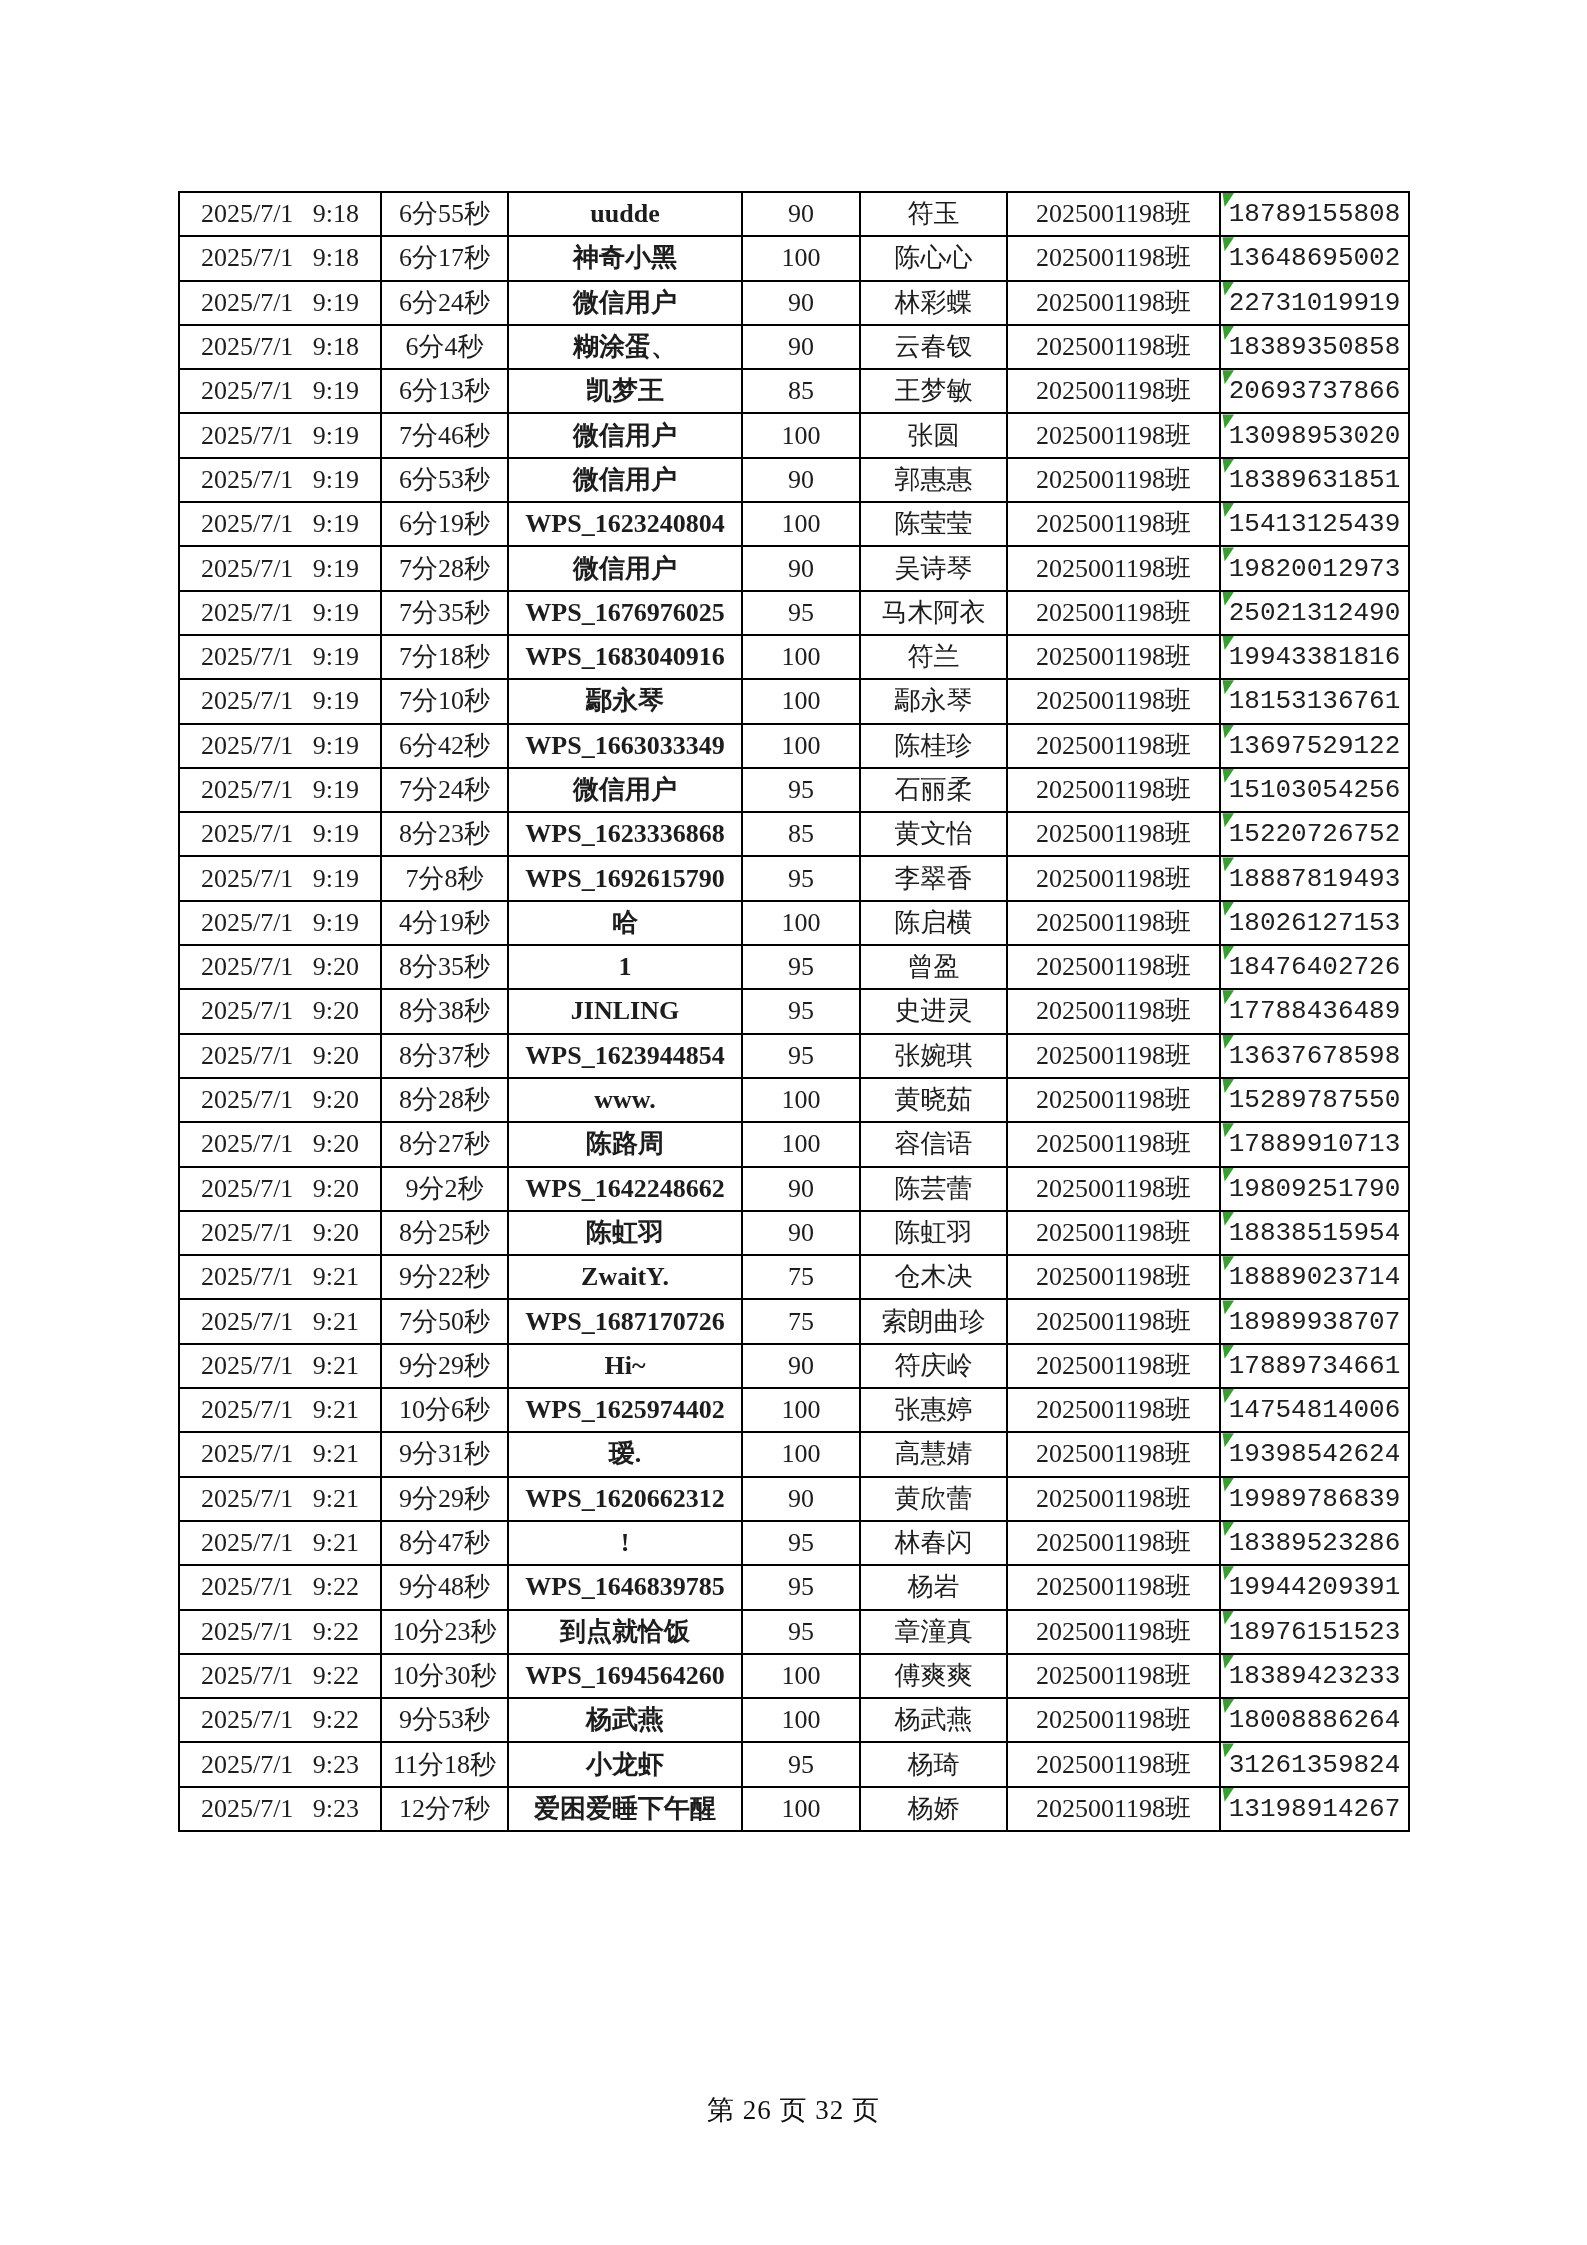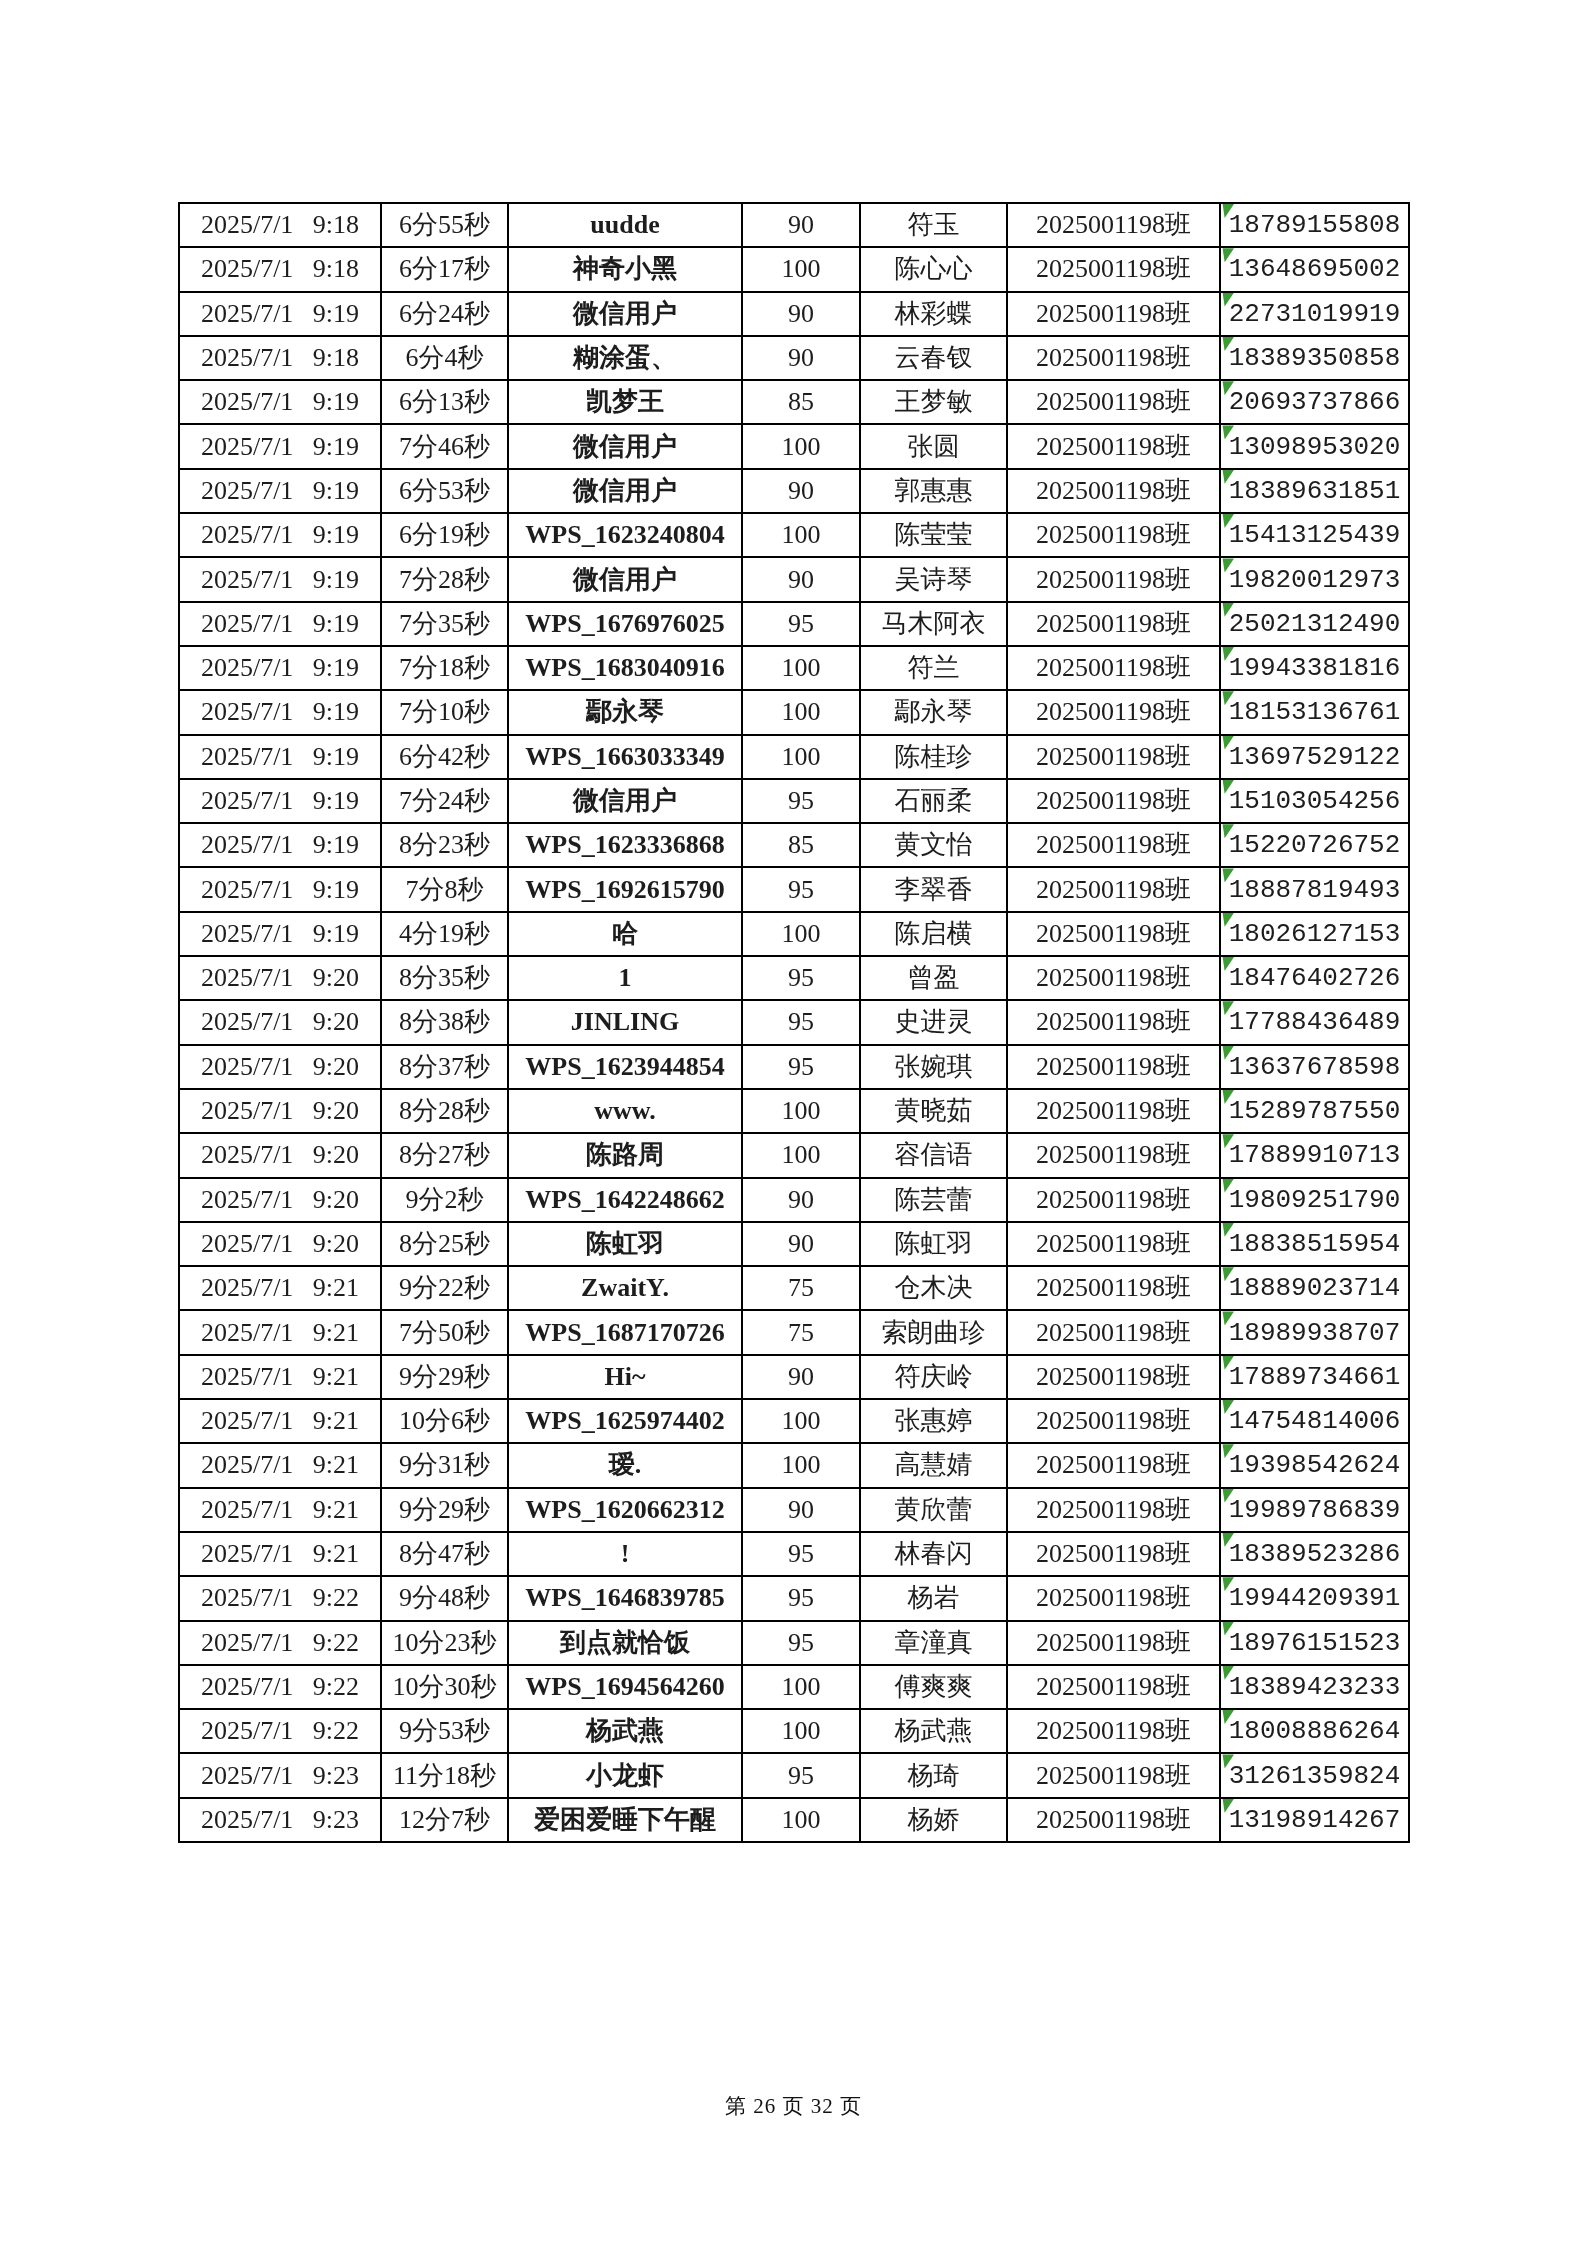--- a/index.html
+++ b/index.html
@@ -13,7 +13,7 @@
   }
   table.records {
     position:absolute;
-    left:178px; top:202px;
+    left:178px; top:191px;
     width:1230px;
     border-collapse:collapse;
     table-layout:fixed;

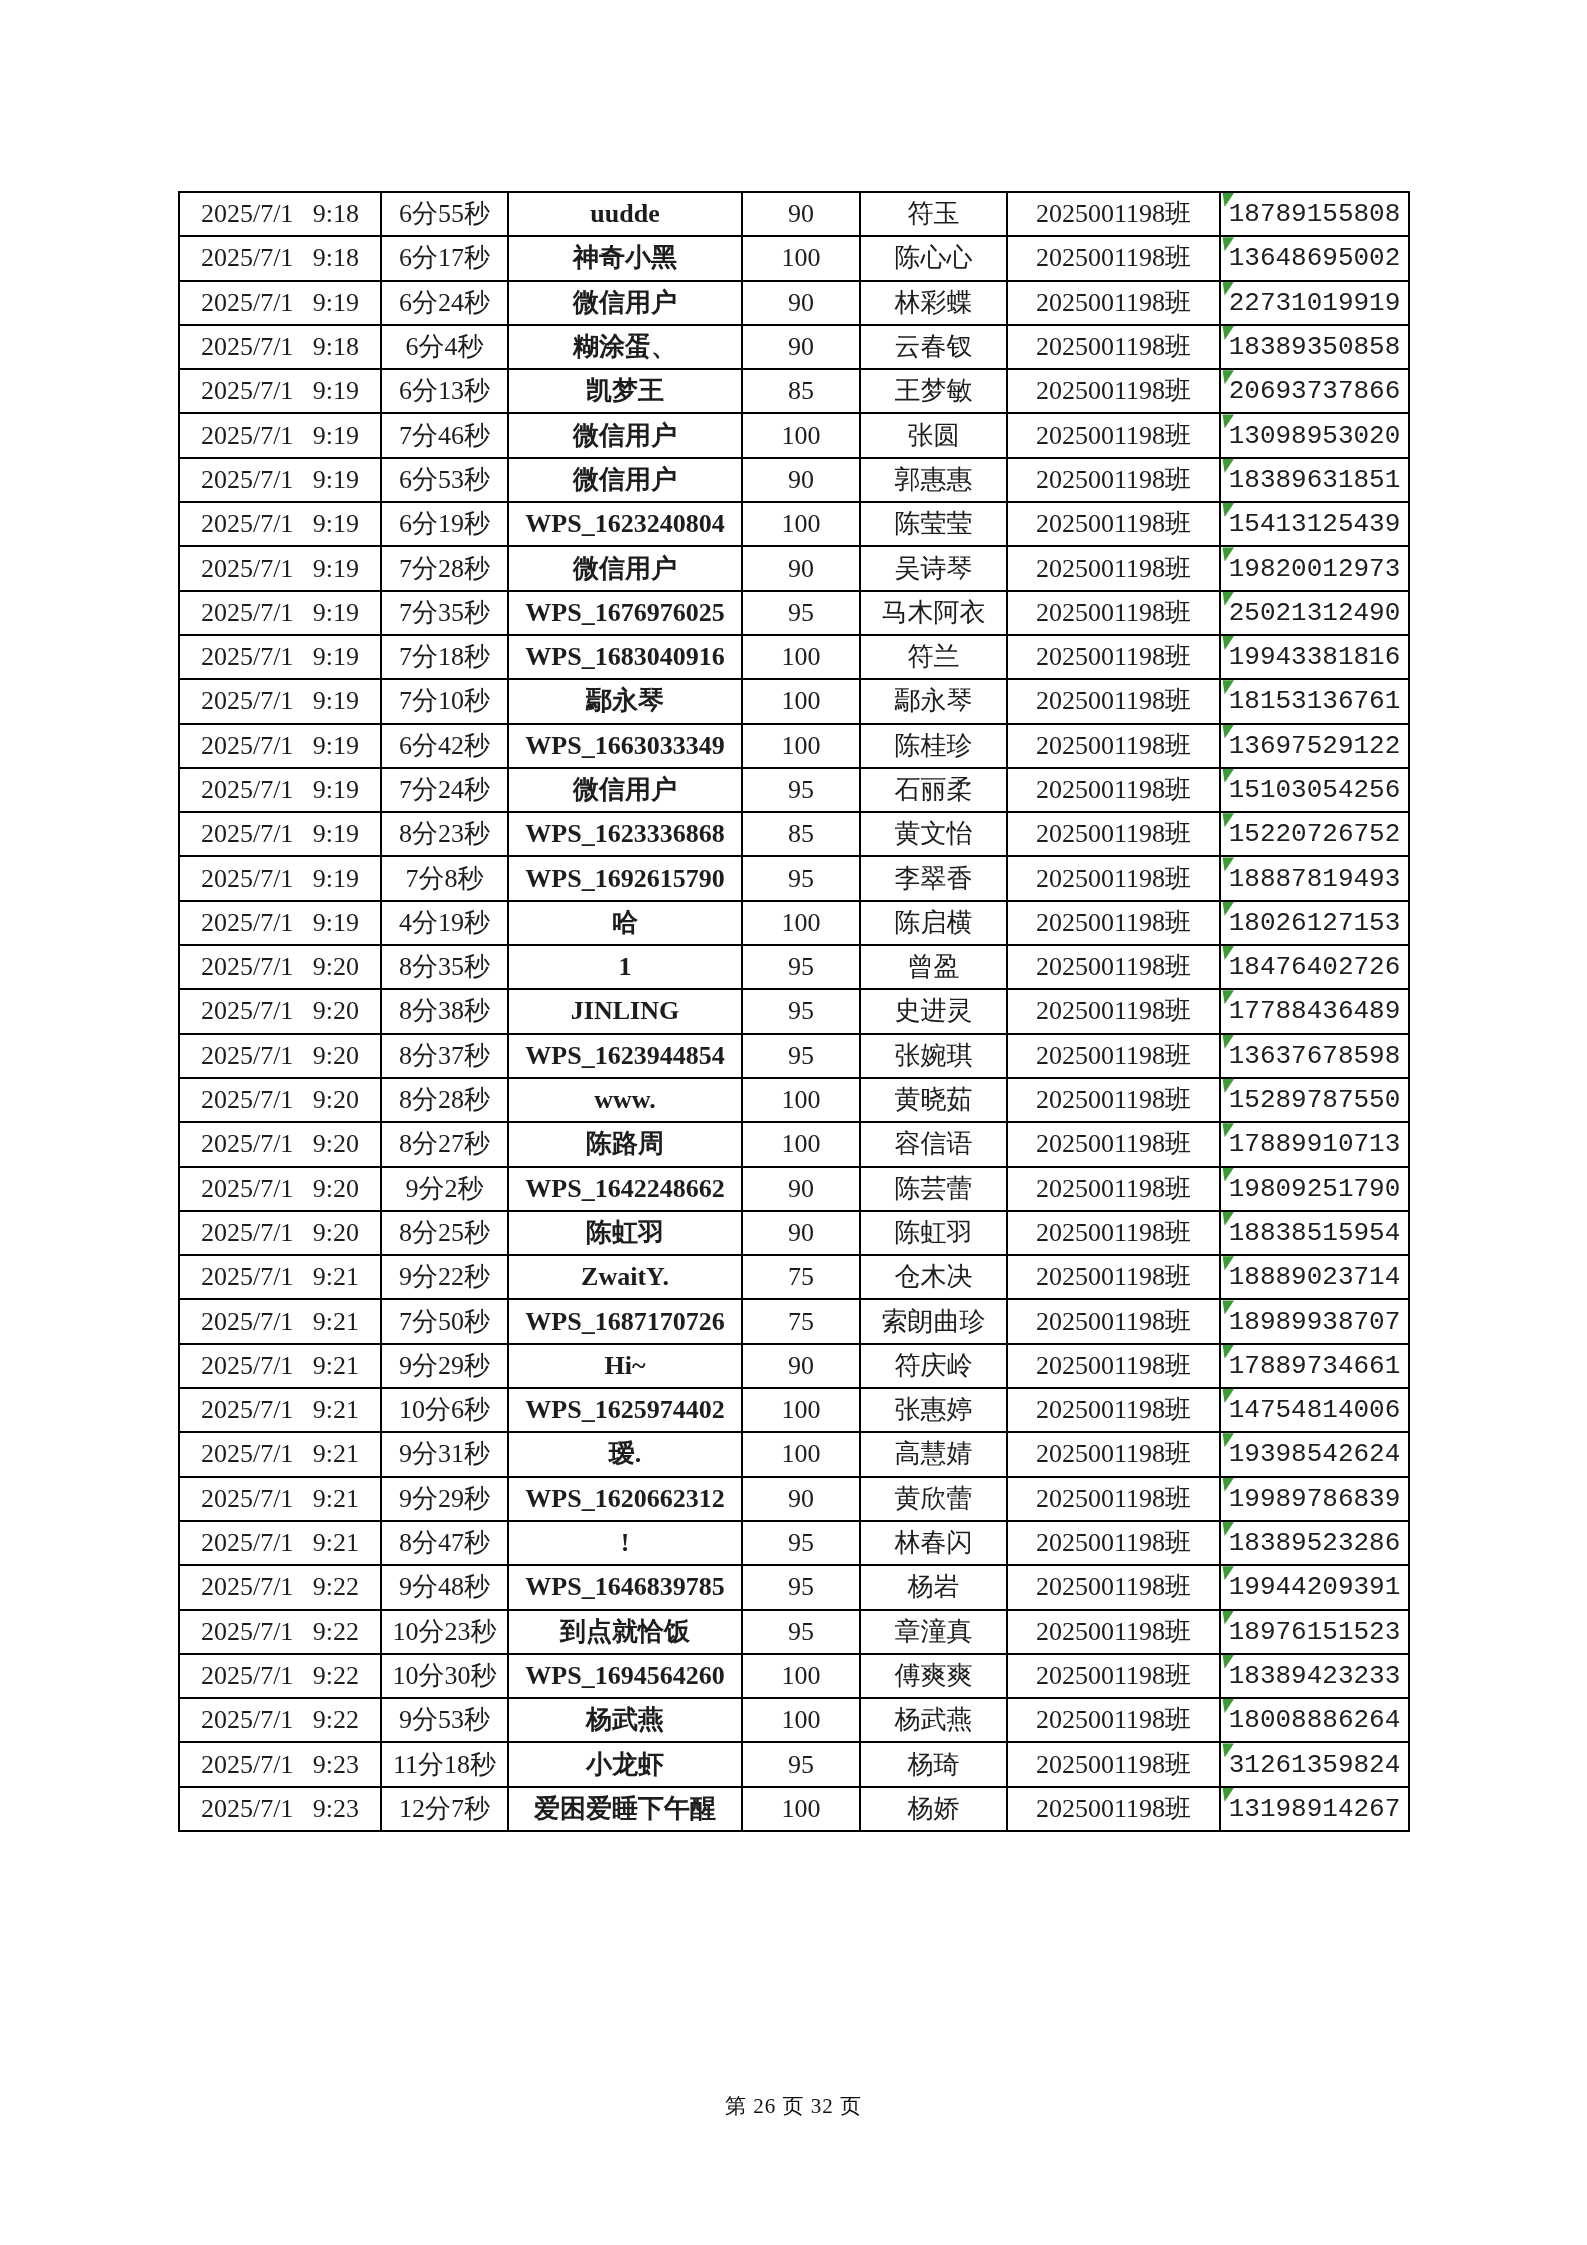--- a/index.html
+++ b/index.html
@@ -45,7 +45,7 @@
     top:2092px; left:0;
     width:100%;
     text-align:center;
-    font-size:21px;
+    font-size:27px;
     letter-spacing:1px;
     color:#111111;
   }

